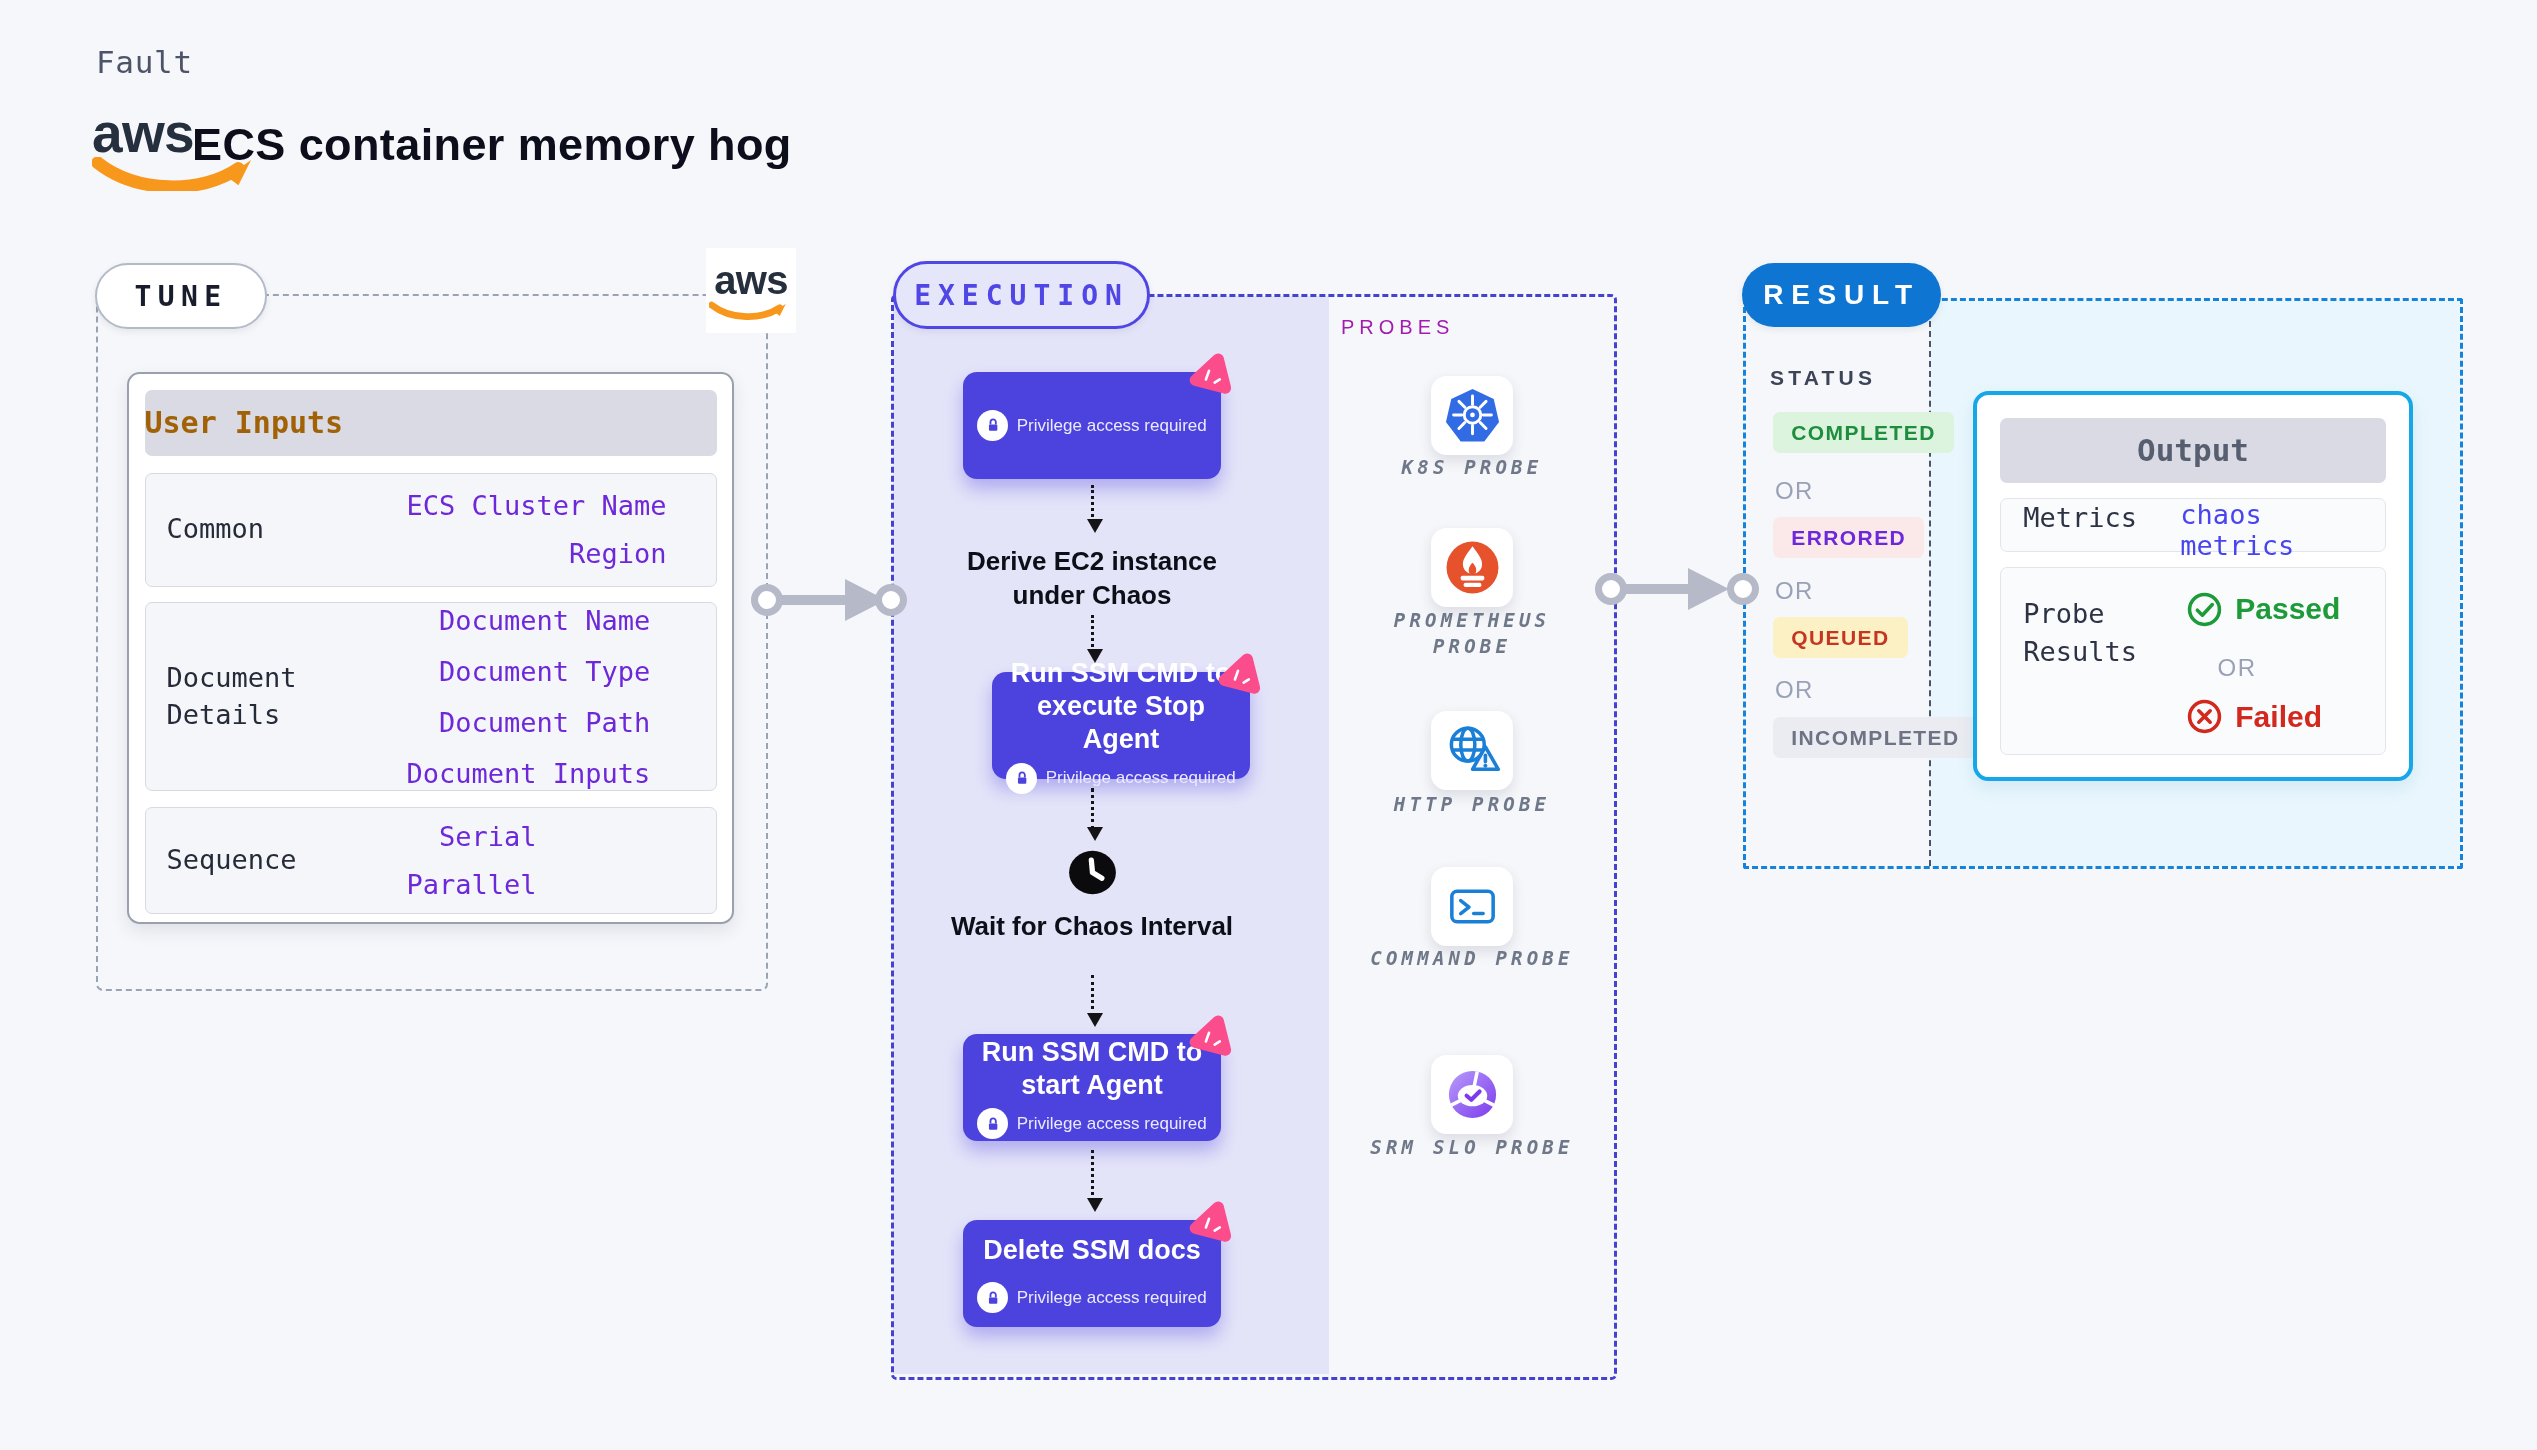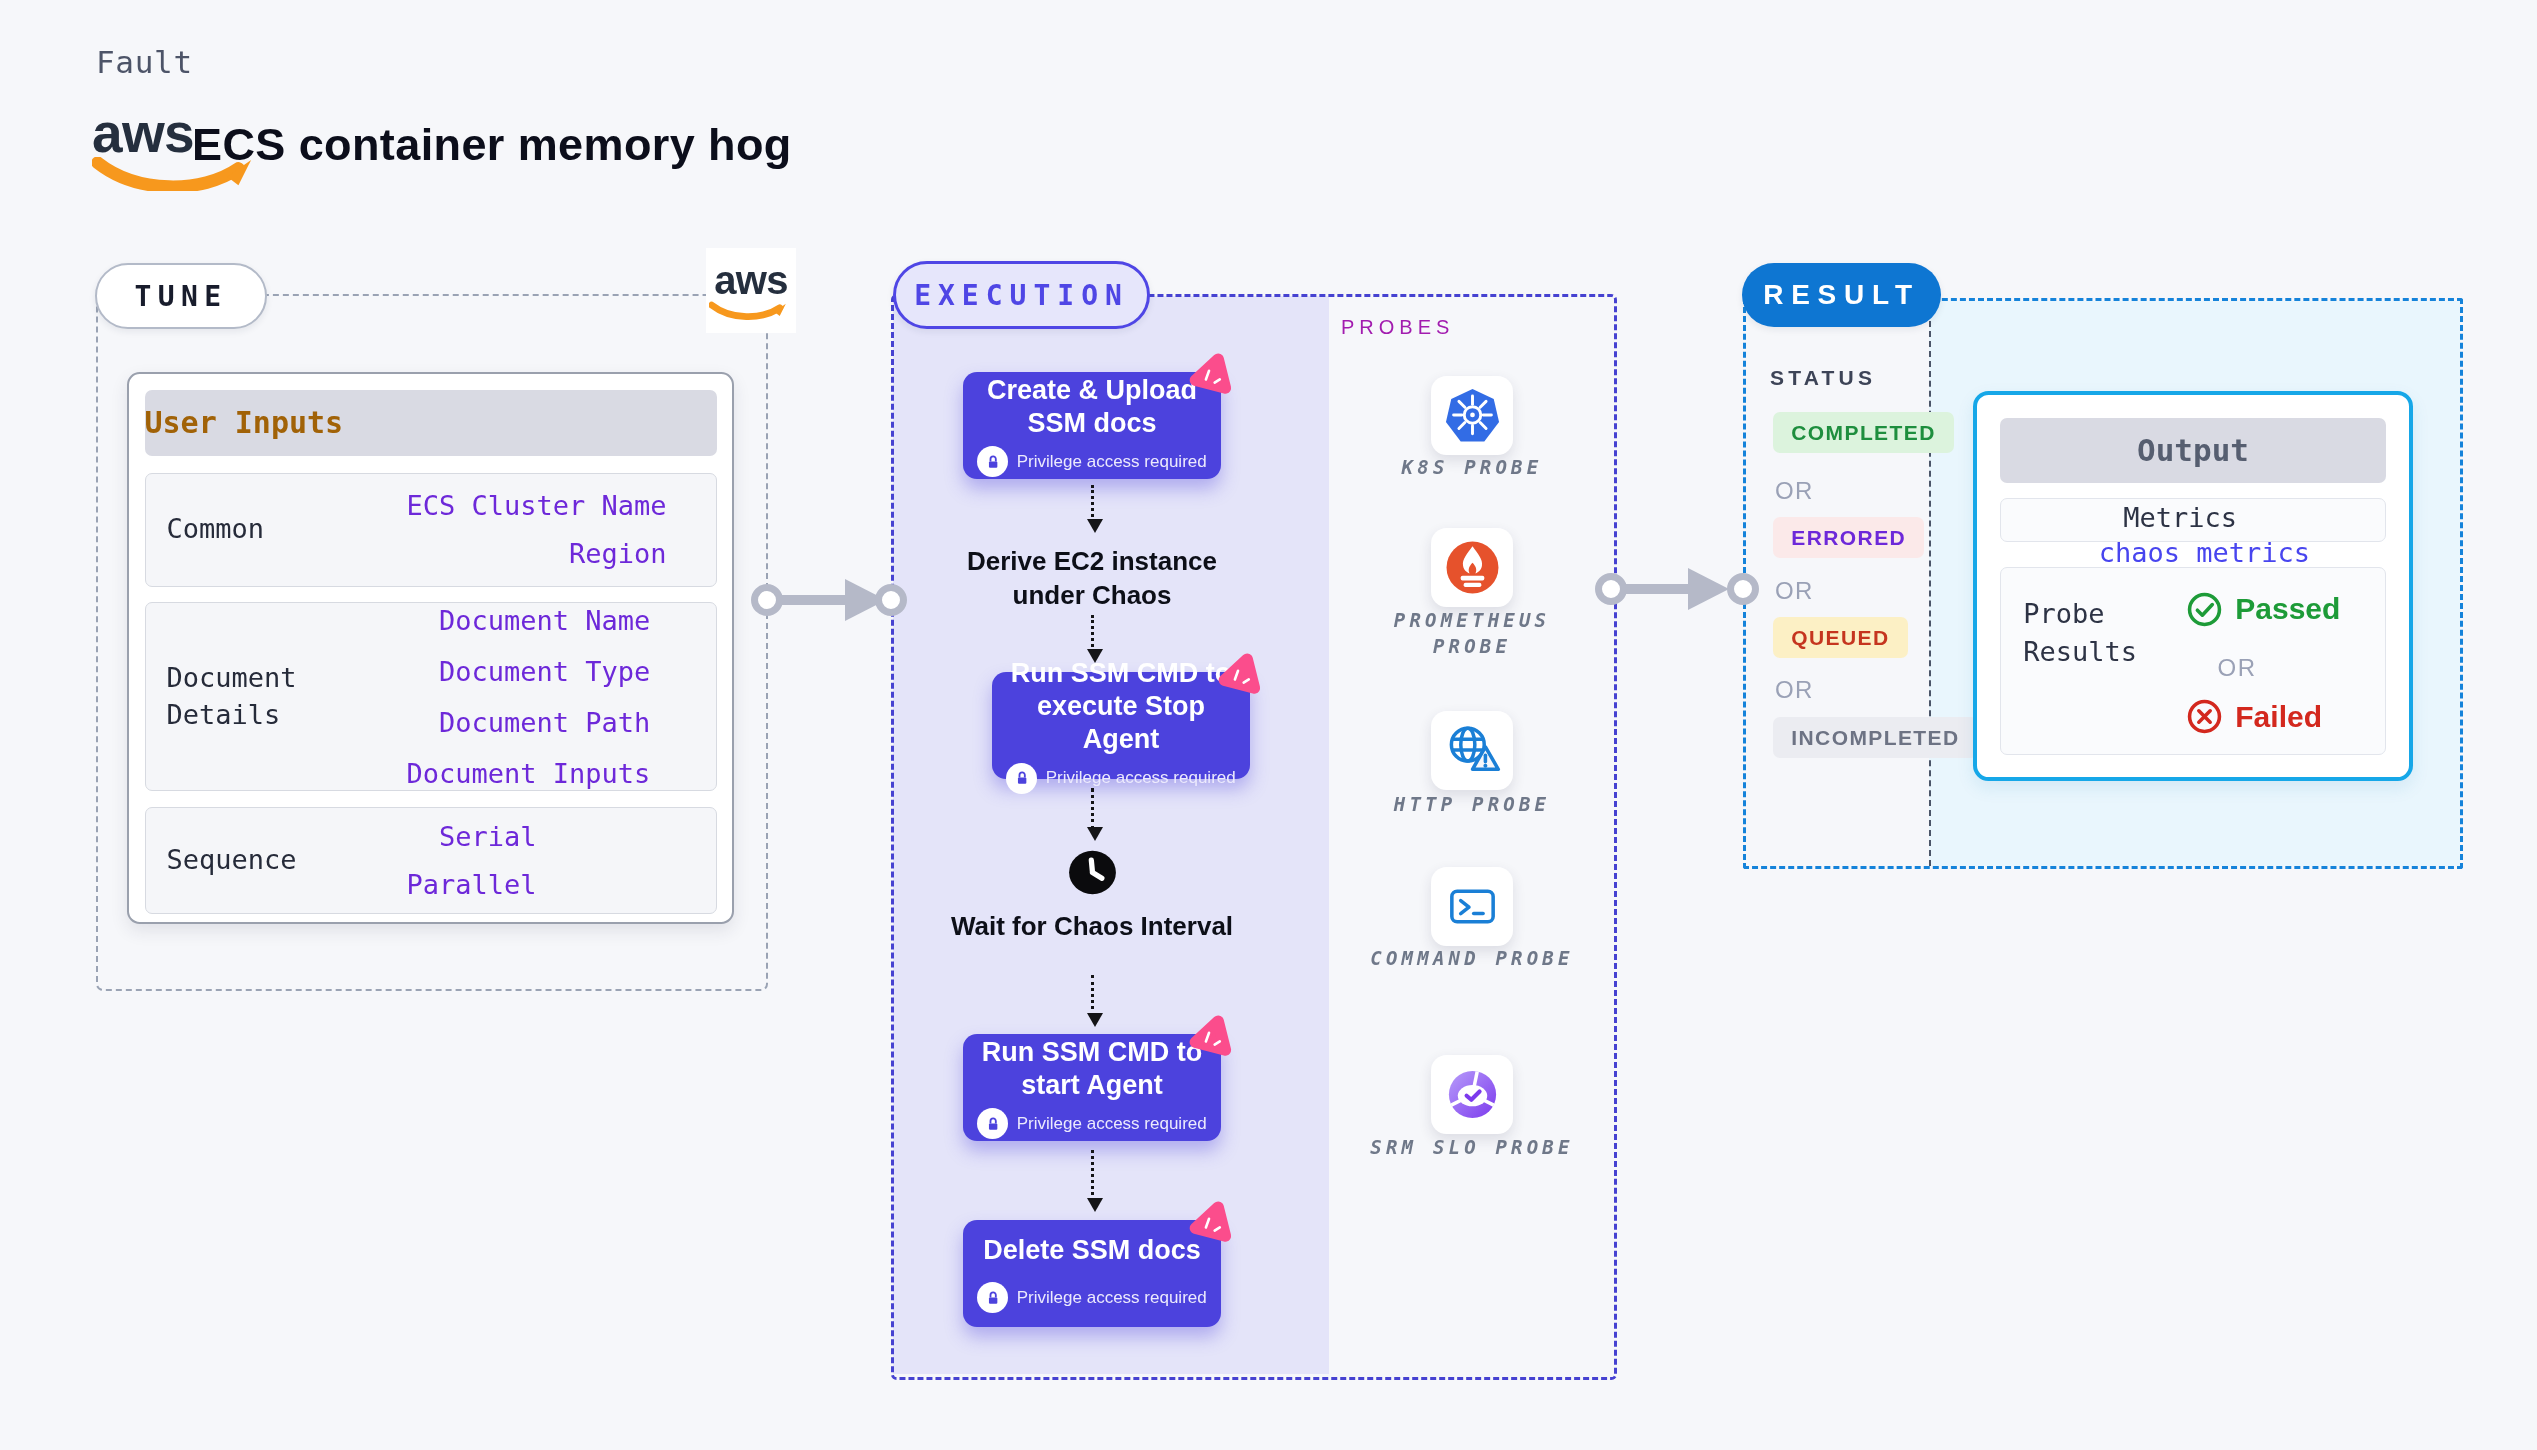--- a/index.html
+++ b/index.html
@@ -165,7 +165,6 @@
       <path d="M62 16 L62 62 L20 39 Z" fill="#fb4d8c" stroke="#fb4d8c" stroke-width="18" stroke-linejoin="round"></path>
       <path d="M36 42 L44 30 M48 50 L57 47" stroke="#ffffff" stroke-width="4" stroke-linecap="round" fill="none"></path>
     </svg>
-    <div class="step-title">Create &amp; Upload SSM docs</div>
     <div class="priv">
       <span class="priv-circle">
         <svg width="18.3" height="18.3" viewBox="0 0 24 24">

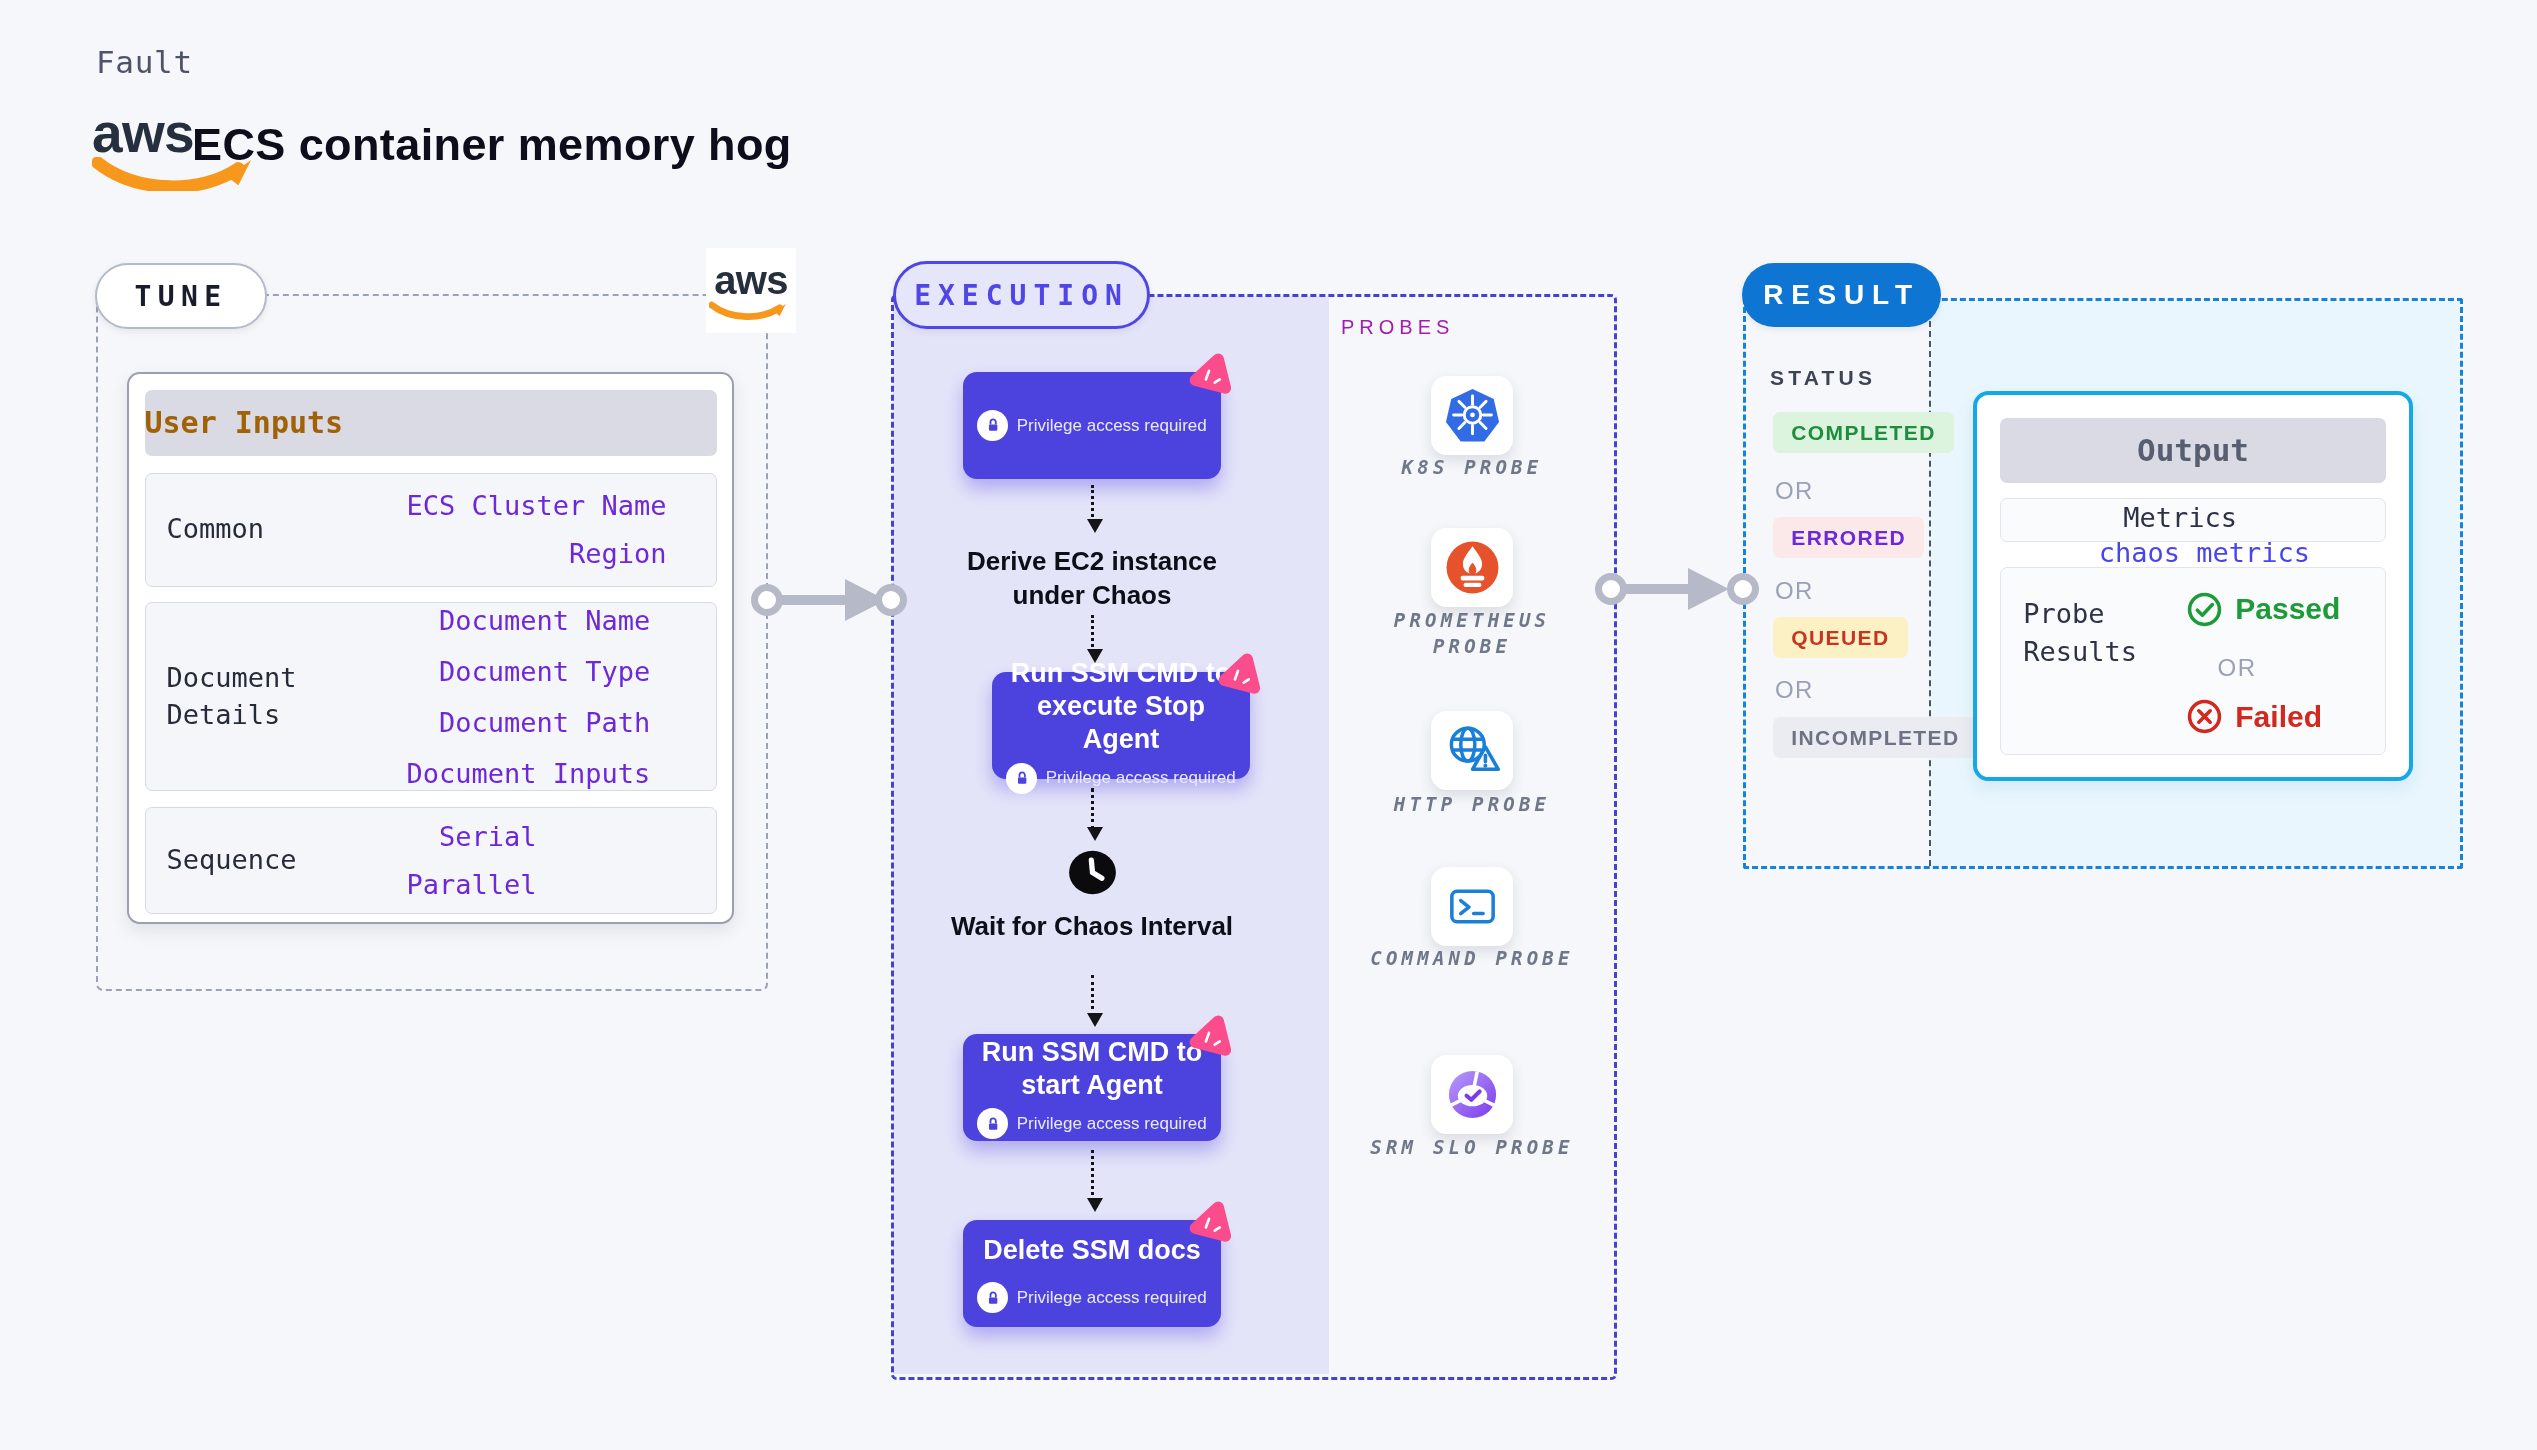--- a/index.html
+++ b/index.html
@@ -344,7 +344,7 @@
     <div class="out-header mono abs" style="left:22.6px;top:22.6px;right:22.6px;height:65px;">
       <span>Output</span>
     </div>
-    <div class="out-row abs" style="left:22.6px;top:103px;right:22.6px;height:44px;display:flex;align-items:center;padding-left:22.6px;flex-direction:column;">
+    <div class="out-row abs" style="left:22.6px;top:103px;right:22.6px;height:54px;display:flex;padding-left:22.6px;">
       <span class="out-label mono" style="width:162px;">Metrics</span>
       <span class="mono" style="font-size:27px;color:#4845ef;">chaos metrics</span>
     </div>

